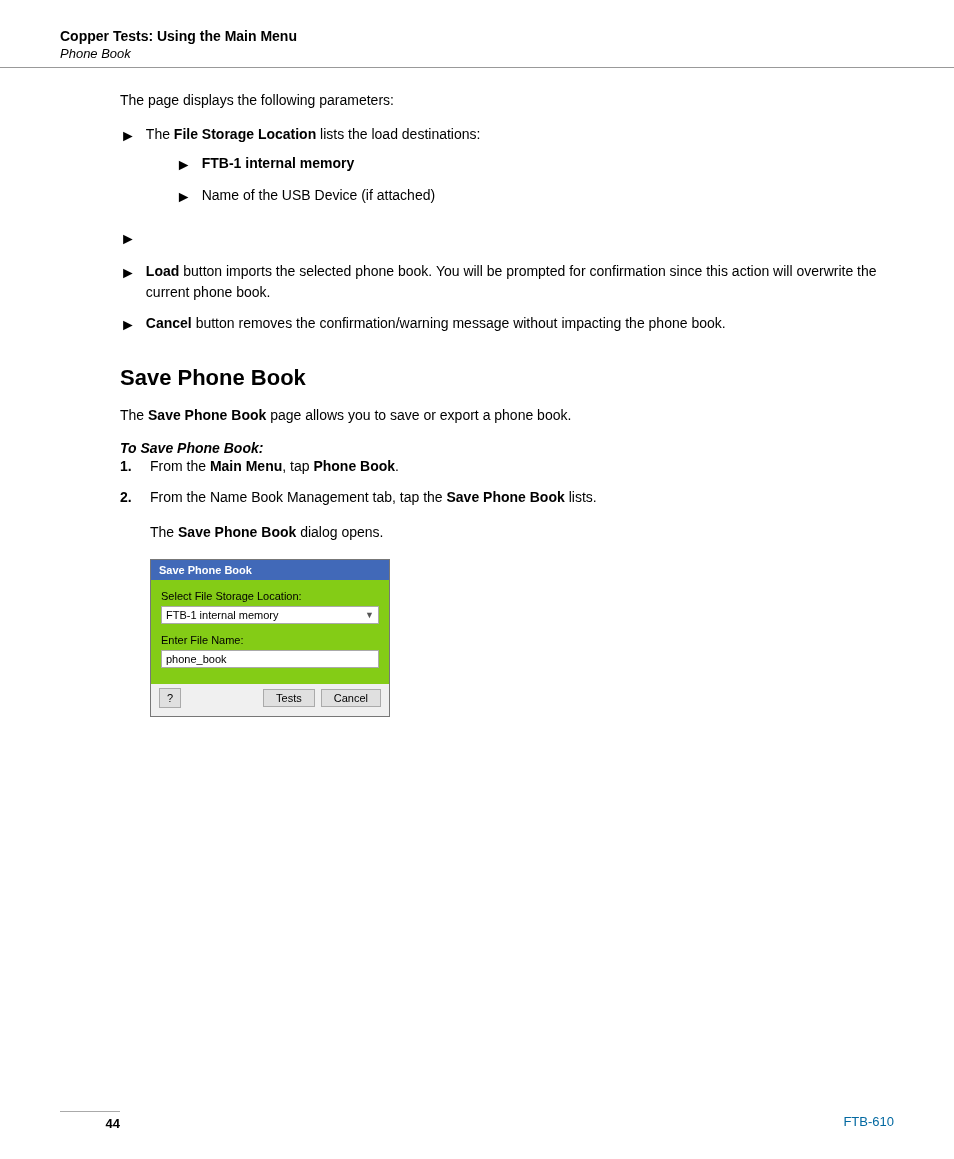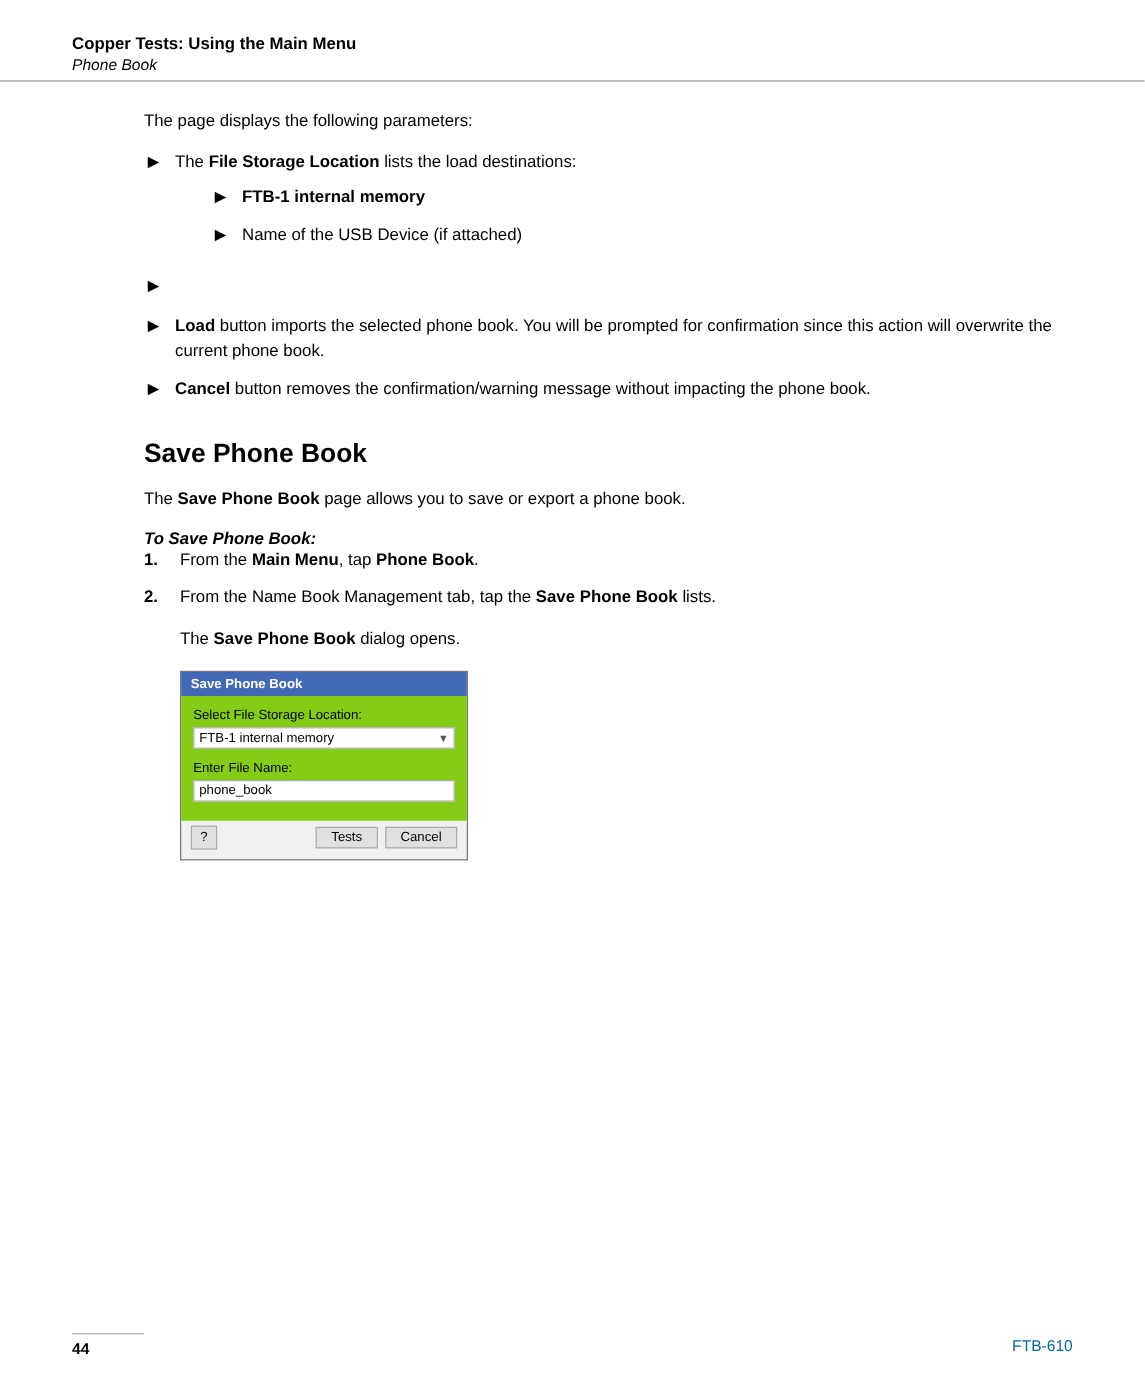--- a/index.html
+++ b/index.html
@@ -265,6 +265,7 @@
       border-top: 1px solid #aaa;
       padding-top: 4px;
       min-width: 60px;
+      text-align: right;
     }
 
     .footer-right {

